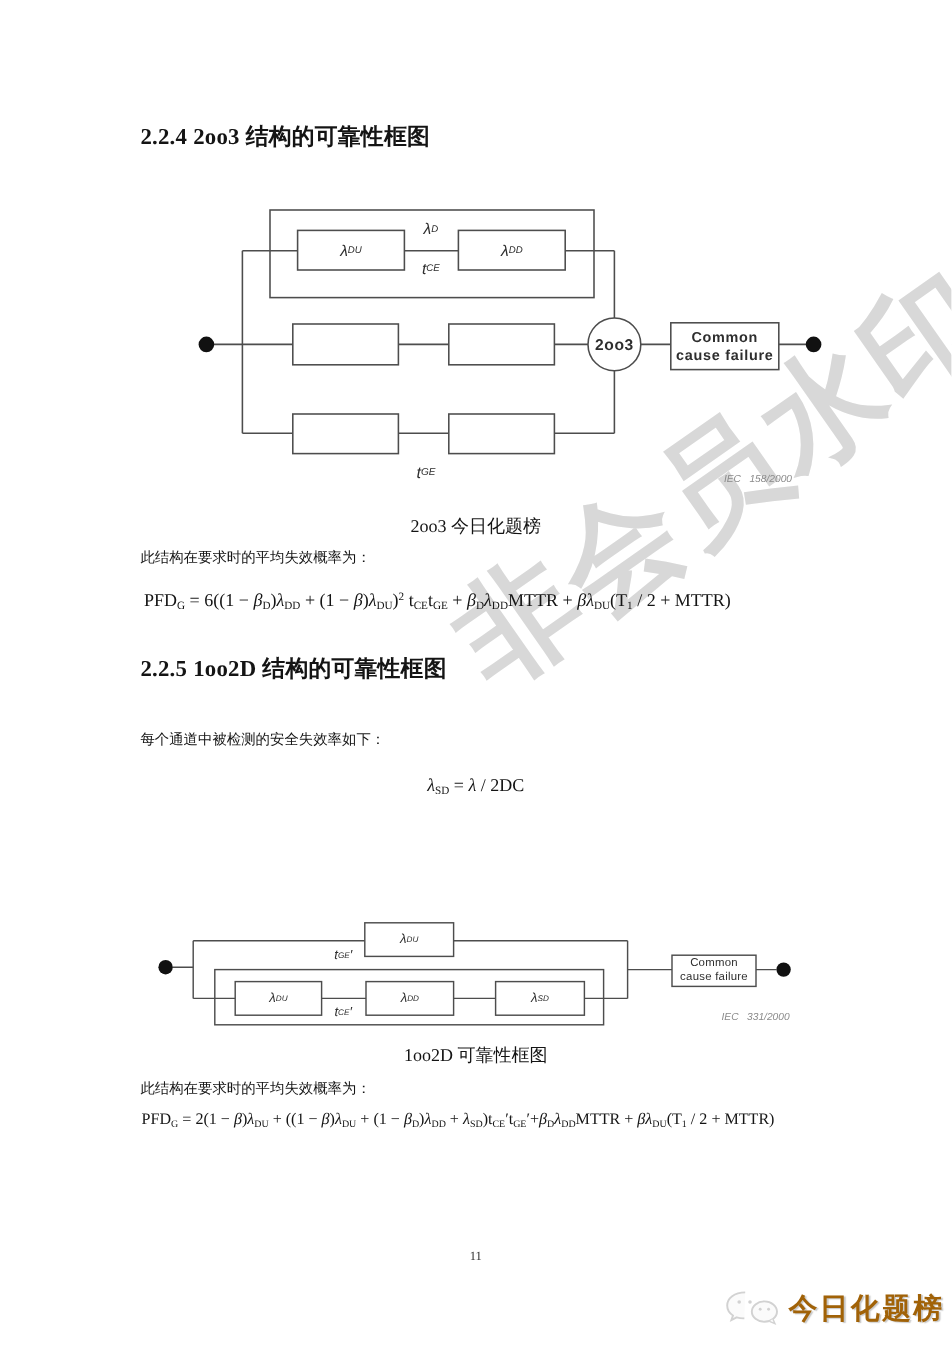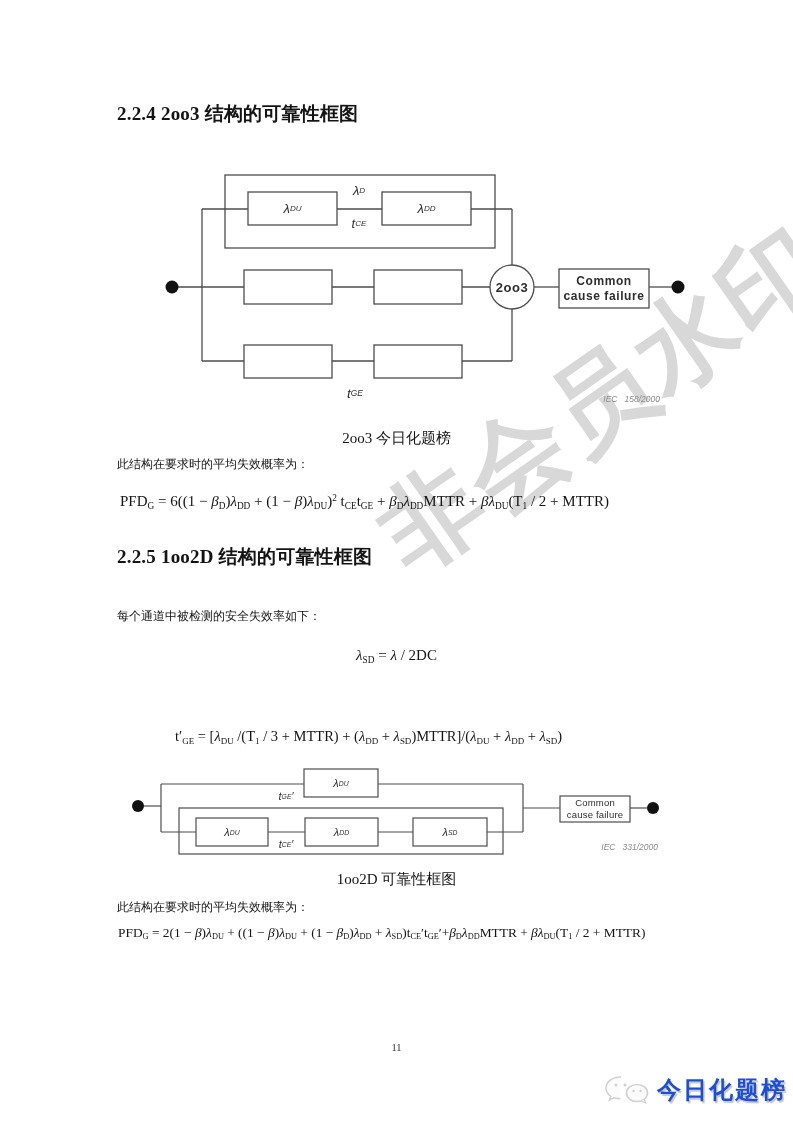--- a/index.html
+++ b/index.html
@@ -108,7 +108,6 @@
   <div class="abs formula center" style="top:647px;"><i>λ</i><sub>SD</sub> = <i>λ</i> / 2DC</div>
 
 
-  <div class="abs formula" style="left:175px;top:728px;font-size:14.5px;">t′<sub>GE</sub> = [<i>λ</i><sub>DU</sub> /(T<sub>1</sub> / 3 + MTTR) + (<i>λ</i><sub>DD</sub> + <i>λ</i><sub>SD</sub>)MTTR]/(<i>λ</i><sub>DU</sub> + <i>λ</i><sub>DD</sub> + <i>λ</i><sub>SD</sub>)</div>
 
   <div class="dia" style="left:128px;top:760px;width:535px;height:100px;">
     <svg width="535" height="100" viewBox="0 0 535 100">

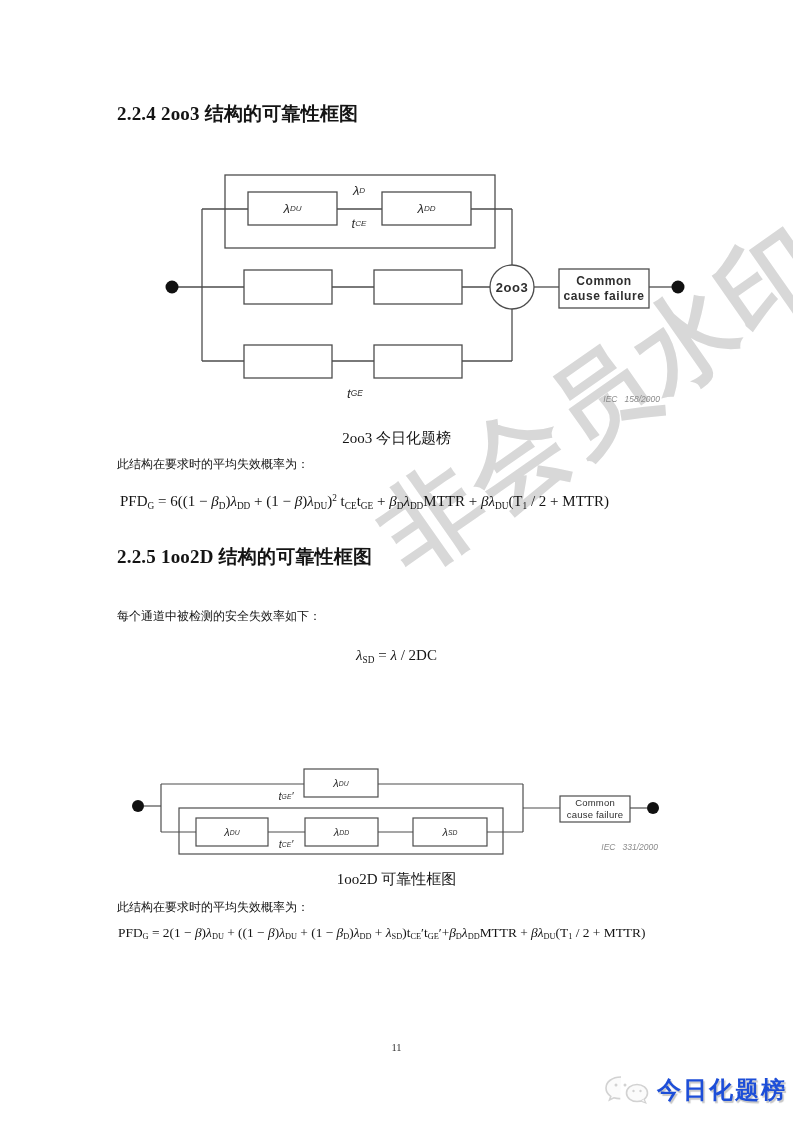--- a/index.html
+++ b/index.html
@@ -36,7 +36,7 @@
   
   .logo{position:absolute;left:604px;top:1074px;display:flex;align-items:center;gap:7px;}
   .logo-text{font-family:"Liberation Sans",sans-serif;font-weight:bold;font-size:24px;
-        letter-spacing:2px;color:#1d4ed8;text-shadow:1.5px 1.5px 1px #c6c6c6;white-space:nowrap;}
+        letter-spacing:2px;color:#a16207;text-shadow:1.5px 1.5px 1px #c6c6c6;white-space:nowrap;}
 </style>
 </head>
 <body>

